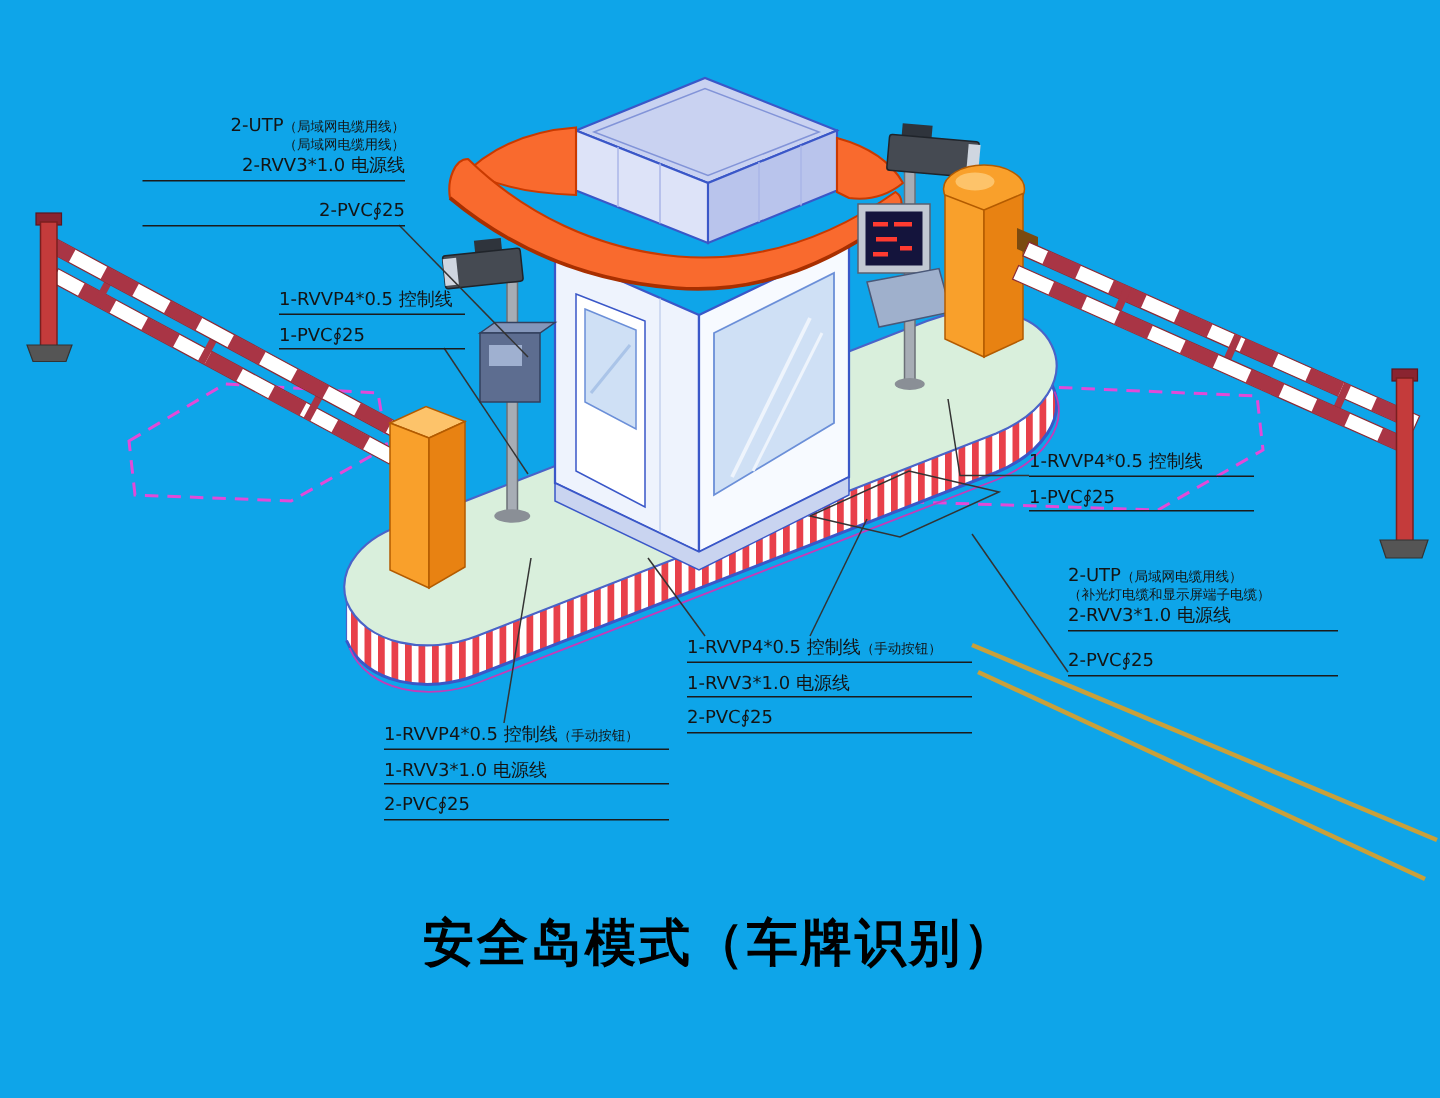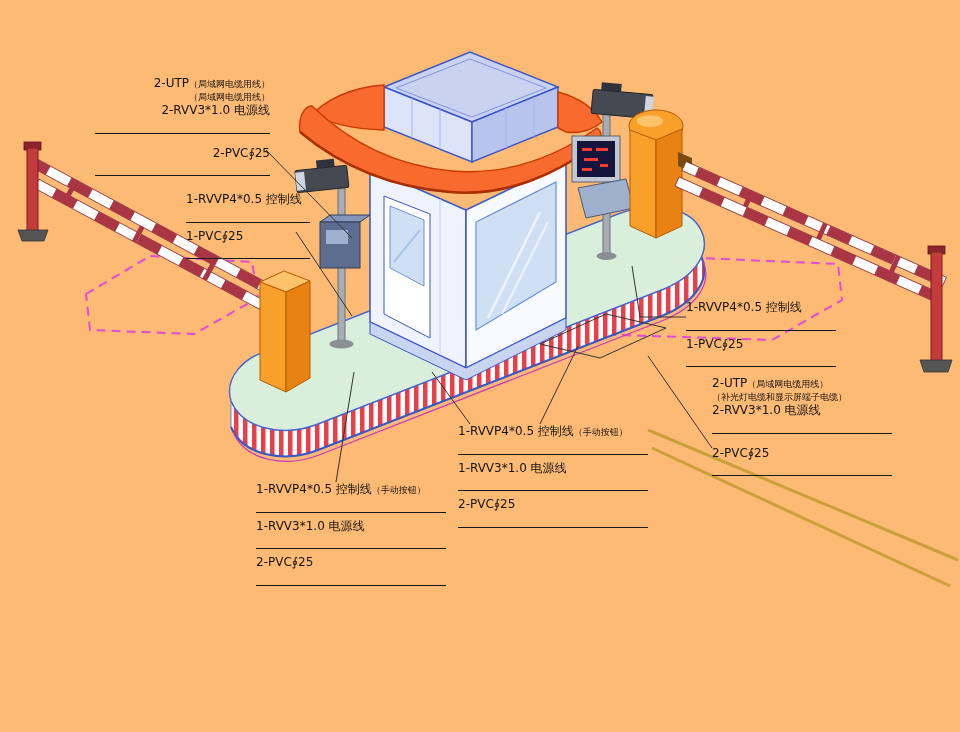--- a/index.html
+++ b/index.html
@@ -5,7 +5,7 @@
   * { margin:0; padding:0; box-sizing:border-box; }
   html,body { background:#ffffff; }
   .stage {
-    position:relative; width:960px; height:732px; background:#fdba74;
+    position:relative; width:960px; height:732px; background:#0ea5e9;
     overflow:hidden; font-family:"DejaVu Sans","Liberation Sans",sans-serif;
   }
   .stage svg { position:absolute; left:0; top:0; }

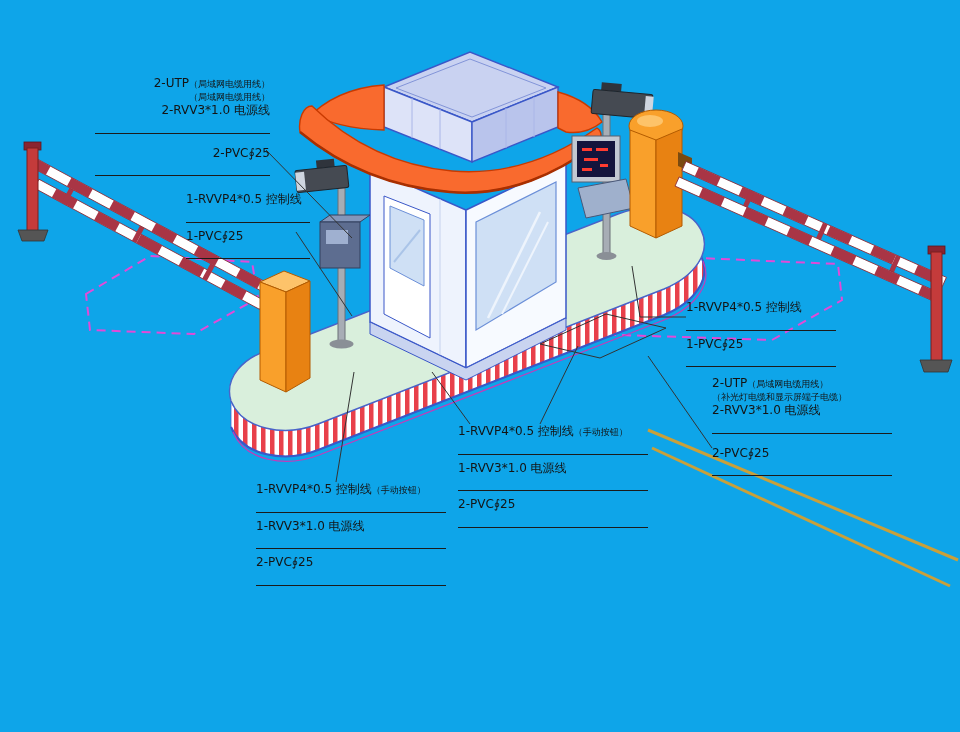--- a/index.html
+++ b/index.html
@@ -11,7 +11,7 @@
   .stage svg { position:absolute; left:0; top:0; }
   .lbl { position:absolute; color:#141414; font-size:12px; line-height:1.3; }
   .lbl .ln { display:block; white-space:nowrap; }
-  .lbl .u { border-bottom:1.5px solid #1b1b1b; padding-bottom:14px; }
+  .lbl .u { border-bottom:1.5px solid #1b1b1b; padding-bottom:1px; }
   .lbl .small, .small { font-size:9px; }
   .lbl .gap { margin-top:12px; }
   .ra { text-align:right; }

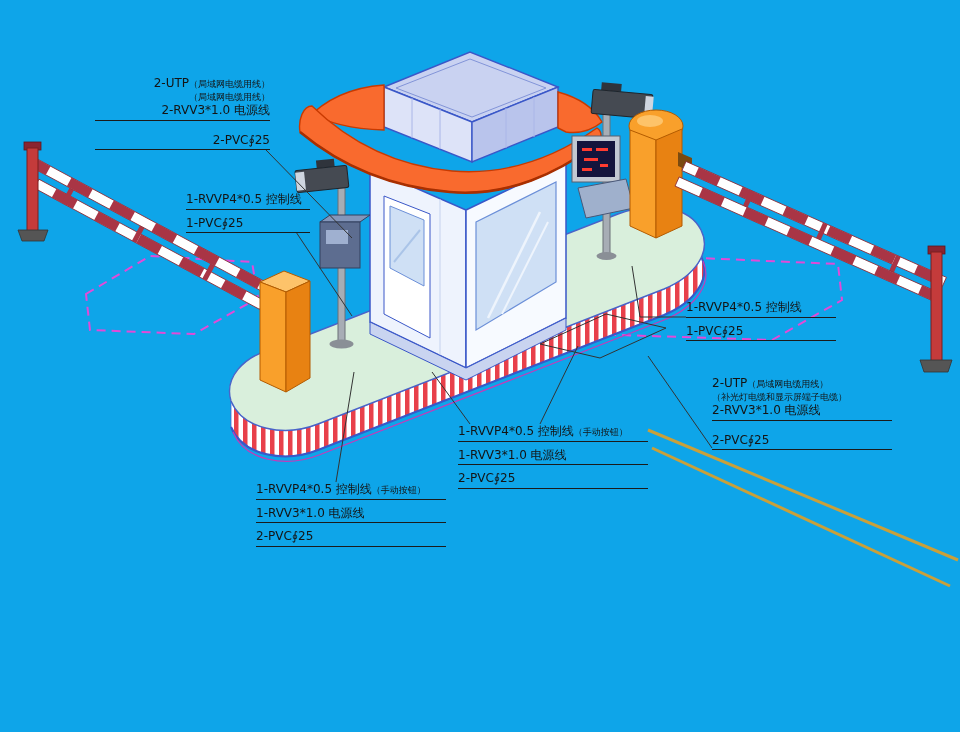--- a/index.html
+++ b/index.html
@@ -245,6 +245,7 @@
     <span class="ln u" style="margin-top:6px;">2-PVC∮25</span>
   </div>
 
+  <div class="title">安全岛模式（车牌识别）</div>
 
 </div>
 

